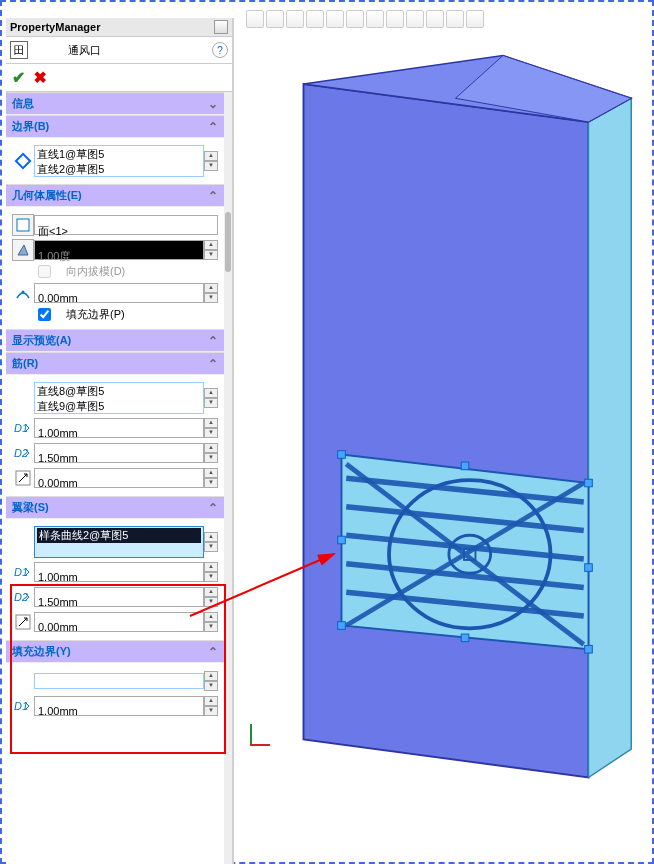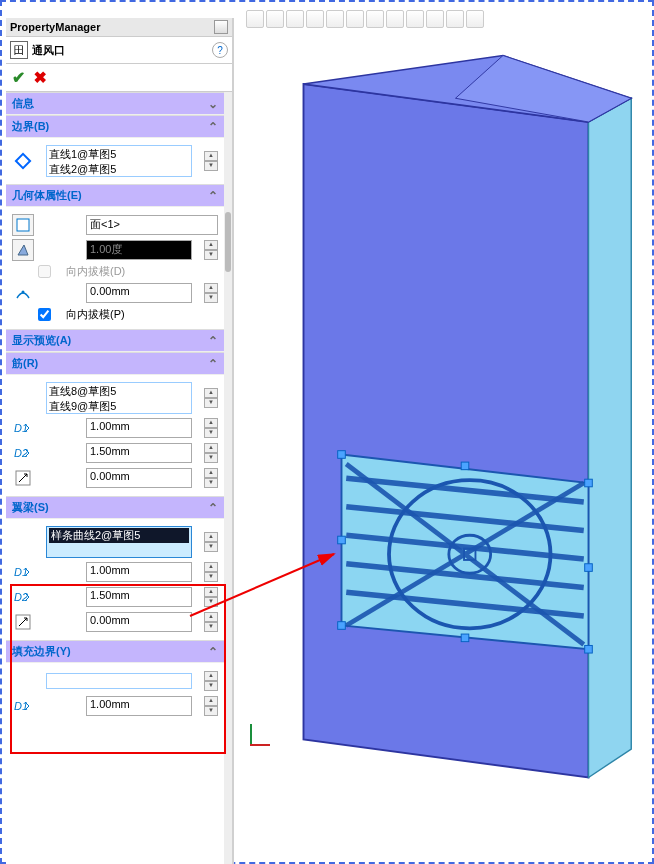--- a/index.html
+++ b/index.html
@@ -57,7 +57,7 @@
     </div>
     <div class="title-row">
       <span class="ticon">田</span>
-      <span style="font-weight:bold;">通风口</span>
+      <span style="font-weight:normal;margin-left:36px;">通风口</span>
       <span class="spacer"></span>
       <span class="help">?</span>
     </div>

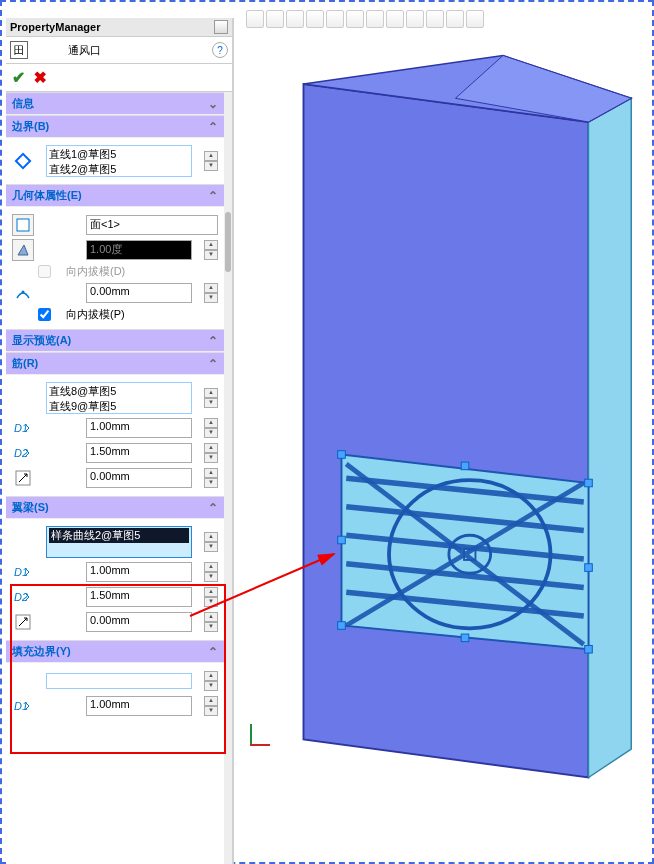--- a/index.html
+++ b/index.html
@@ -22,7 +22,7 @@
   .sect-h { background:#c4b5fd; border-top:1px solid #ddd; border-bottom:1px solid #eee; padding:3px 6px; display:flex; align-items:center; justify-content:space-between; font-weight:bold; color:#0066cc; }
   .sect-h .chev { color:#666; font-size:12px; }
   .sect-c { padding: 4px 6px; }
-  .row { display:flex; align-items:center; gap:12px; margin:3px 0; }
+  .row { display:flex; align-items:center; gap:0; margin:3px 0; }
   .row .ricon { width: 22px; height: 22px; display:flex; align-items:center; justify-content:center; border:1px solid transparent;font-style:italic; }
   .row .ricon.box { border:1px solid #aaa; background:#f4f4f4; }
   .listbox { flex:1; height:32px; border:1px solid #9cf; background:#fff; font-size:10px; padding:1px 2px; overflow:hidden; }

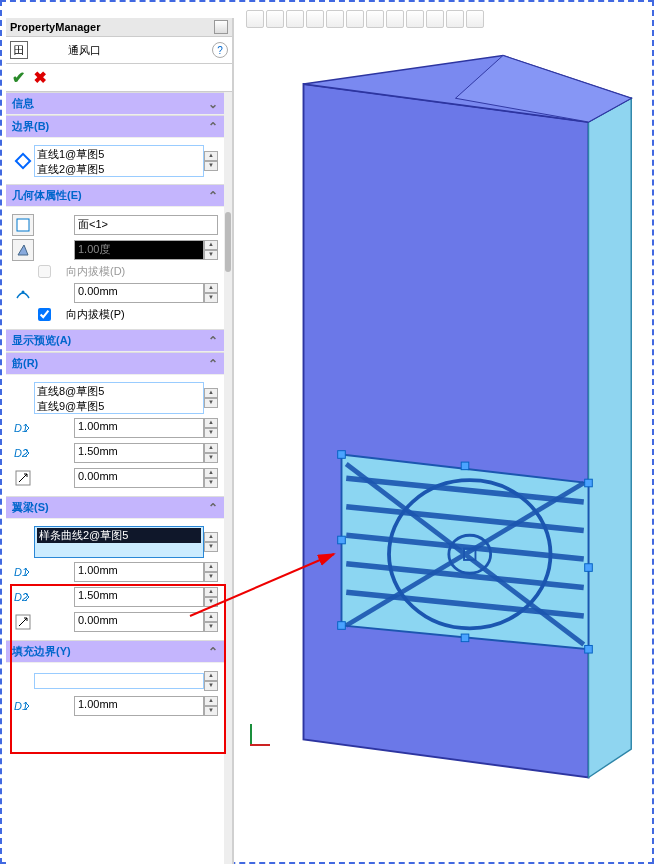--- a/index.html
+++ b/index.html
@@ -26,7 +26,7 @@
   .row .ricon { width: 22px; height: 22px; display:flex; align-items:center; justify-content:center; border:1px solid transparent;font-style:italic; }
   .row .ricon.box { border:1px solid #aaa; background:#f4f4f4; }
   .listbox { flex:1; height:32px; border:1px solid #9cf; background:#fff; font-size:10px; padding:1px 2px; overflow:hidden; }
-  .input { flex:1; height:20px; border:1px solid #aaa; padding:1px 3px; background:#fff;margin-left:40px; }
+  .input { flex:1; height:20px; border:1px solid #aaa; padding:8px 3px; background:#fff; }
   .spin { width:14px; display:flex; flex-direction:column; }
   .spin div { height:10px; border:1px solid #aaa; background:#f0f0f0; font-size:6px; line-height:7px; text-align:center; color:#555;}
   .input.dis { background:#000000; color:#888; }

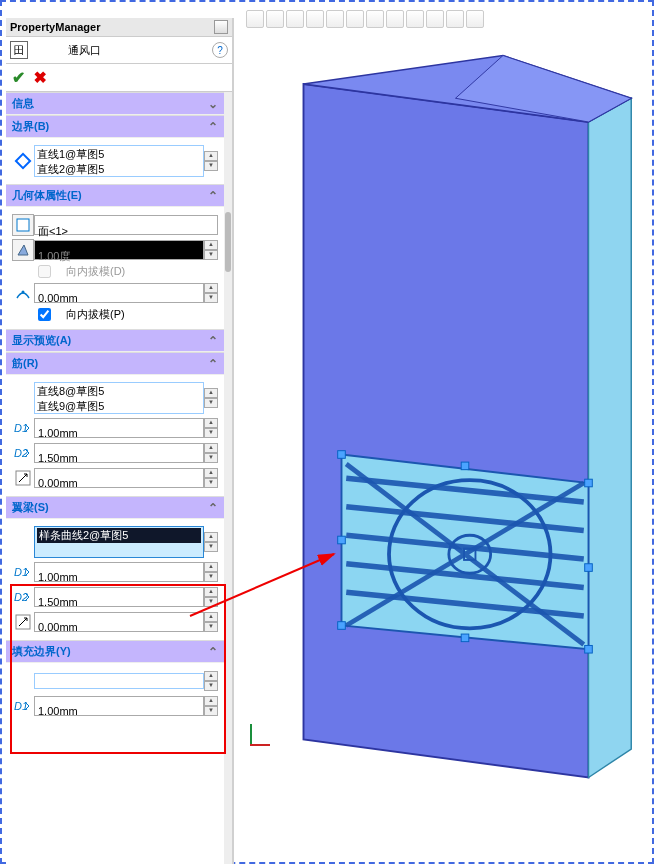--- a/index.html
+++ b/index.html
@@ -138,7 +138,7 @@
       </div>
       <div class="chk">
         <input type="checkbox" checked="" style="">
-        <span>向内拔模(P)</span>
+        <span>填充边界(P)</span>
       </div>
     </div>
 

